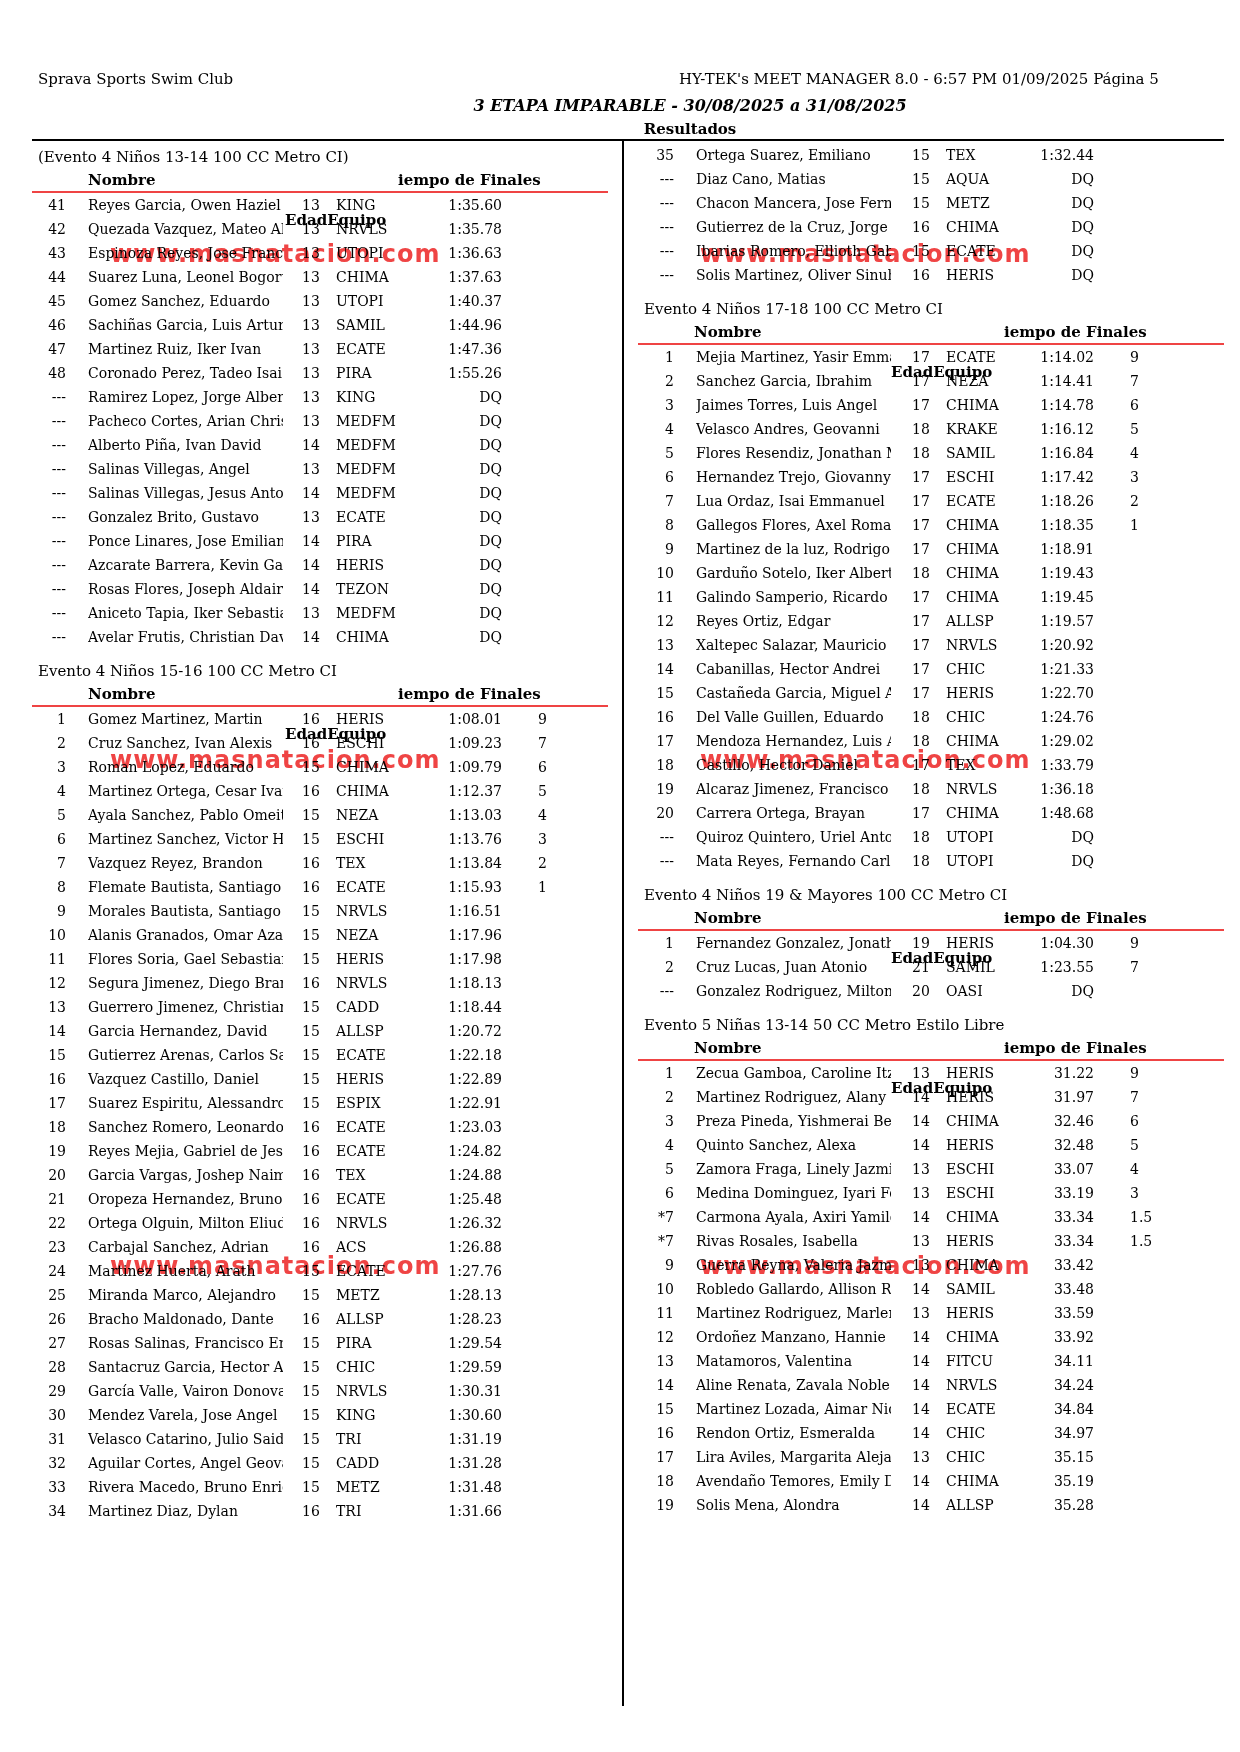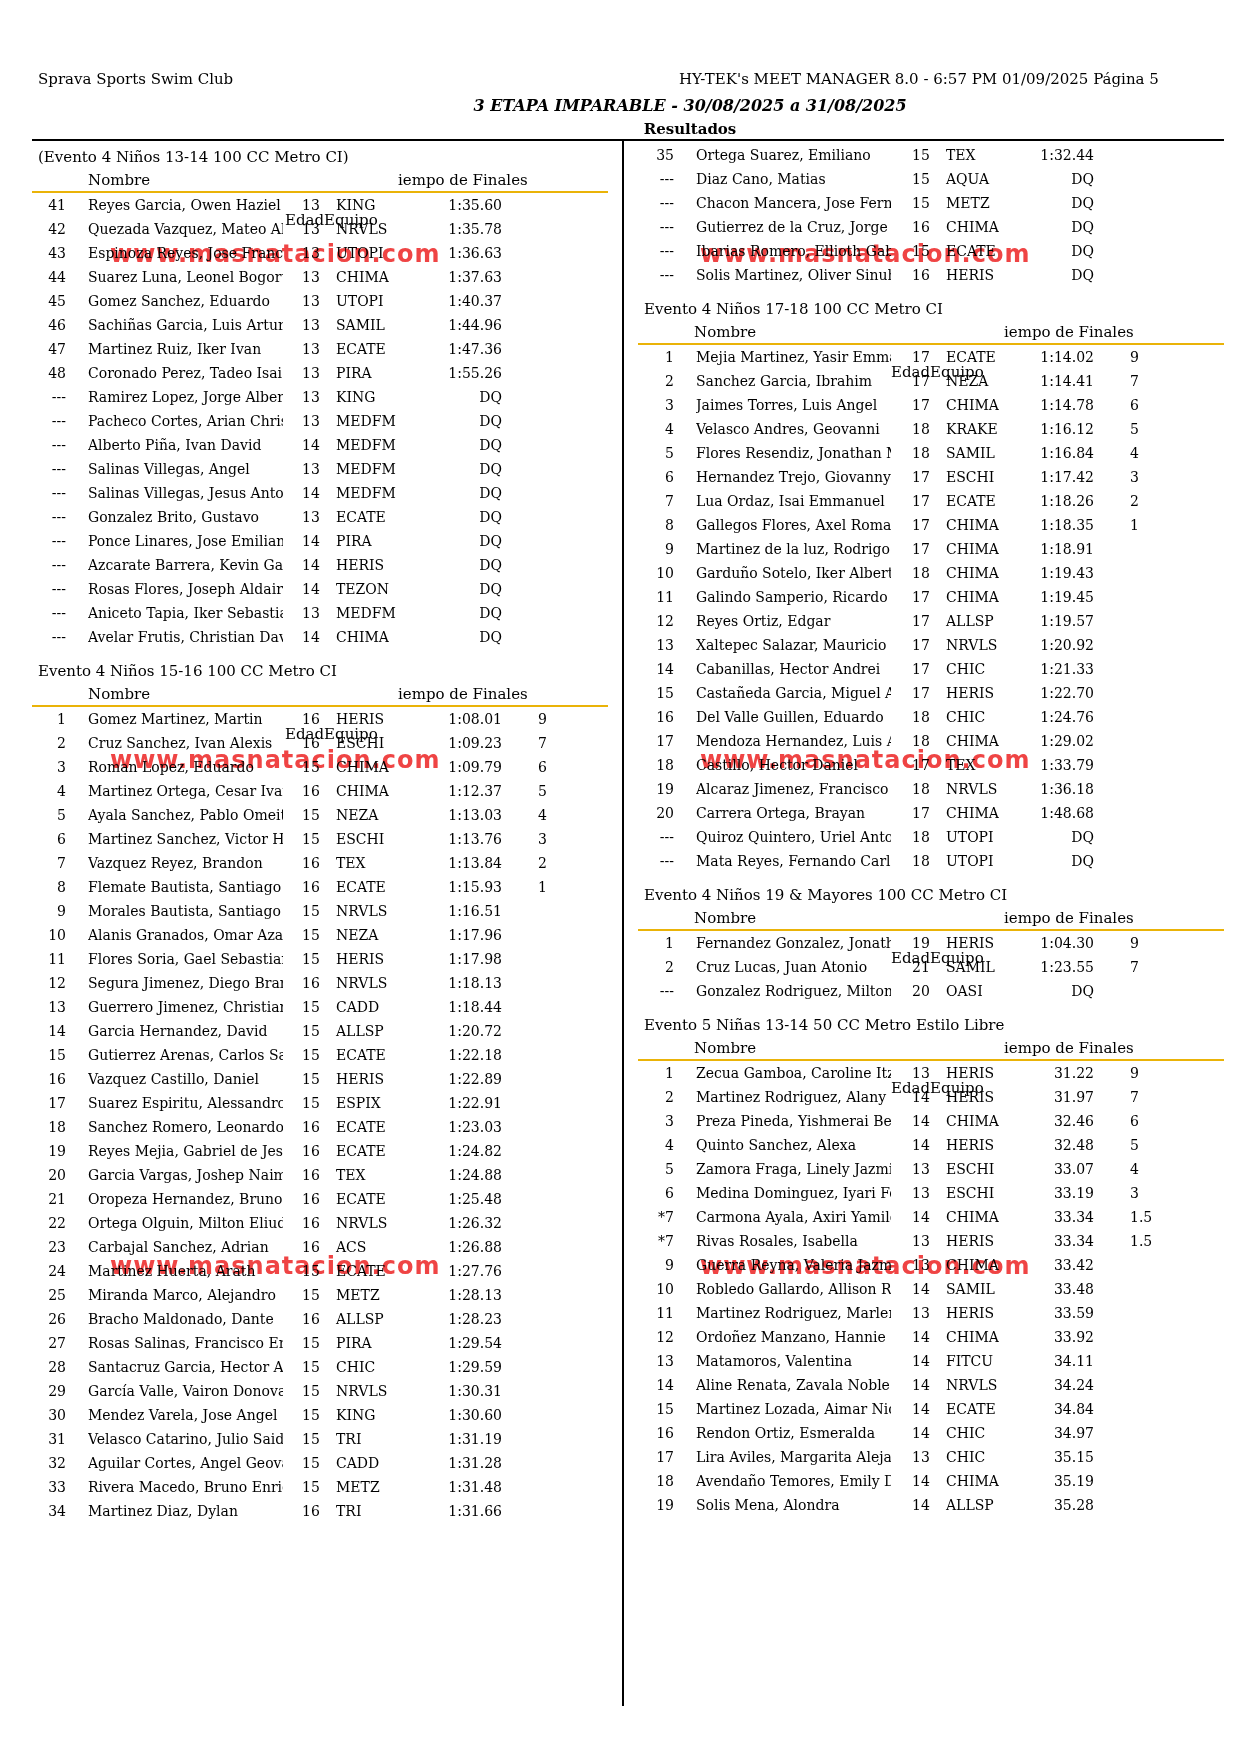--- a/index.html
+++ b/index.html
@@ -17,7 +17,7 @@
   .col.right { left: 638px; top: 143px; width: 588px; }
   .ev-title { font-weight: normal; font-size: 15px; height: 24px; line-height: 24px; padding-left: 6px; margin-top: 10px; white-space: nowrap; }
   .ev-title.first { margin-top: 0; }
-  .ev-head { position: relative; height: 22px; font-weight: normal; font-size: 15px; border-bottom: 2px solid #eab308; width: 576px; }
+  .ev-head { position: relative; height: 22px; font-weight: bold; font-size: 15px; border-bottom: 2px solid #ef4444; width: 576px; }
   .col.right .ev-head { width: 586px; }
   .ev-head span { position: absolute; top: 2px; white-space: nowrap; }
   .h-name { left: 56px; }

